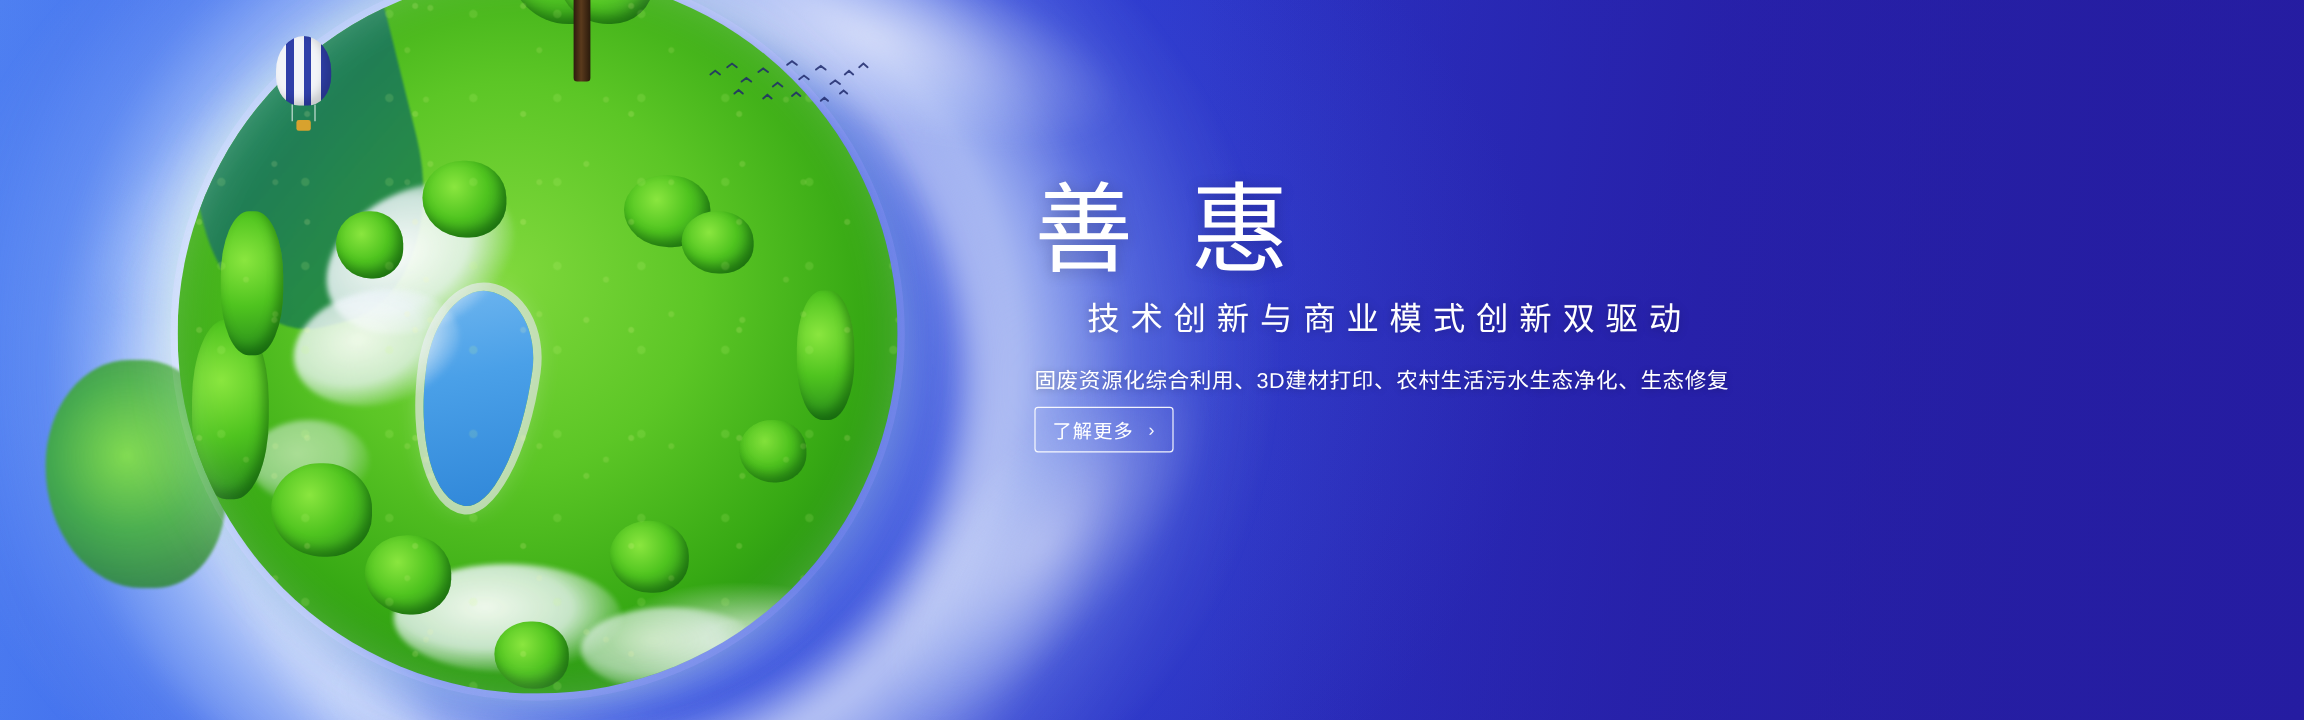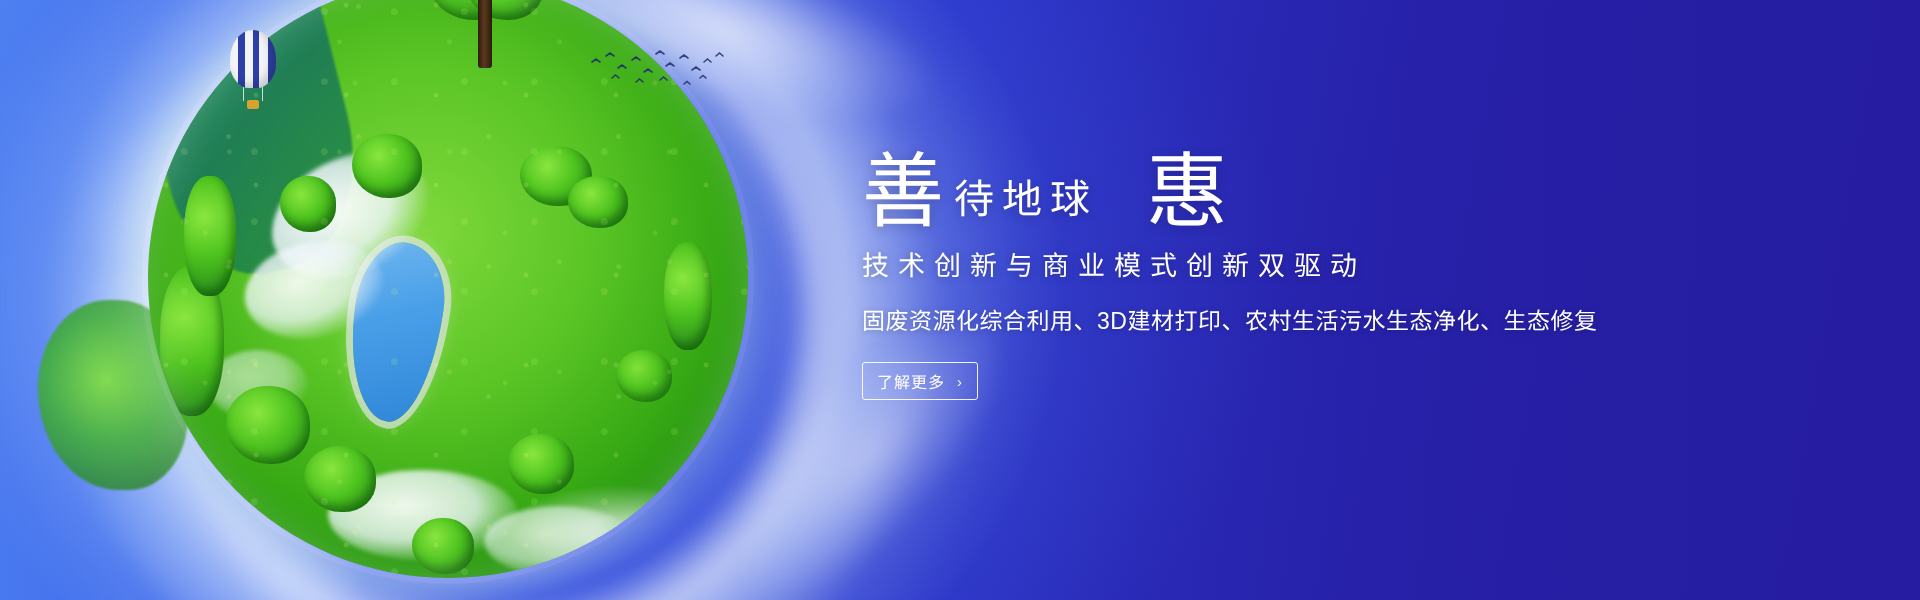--- a/index.html
+++ b/index.html
@@ -404,7 +404,6 @@
 
     <div class="headline">
       <span class="hl-big">善</span>
-      <span class="hl-small">待地球</span>
       <span class="hl-gap"></span>
       <span class="hl-big">惠</span>
     </div>

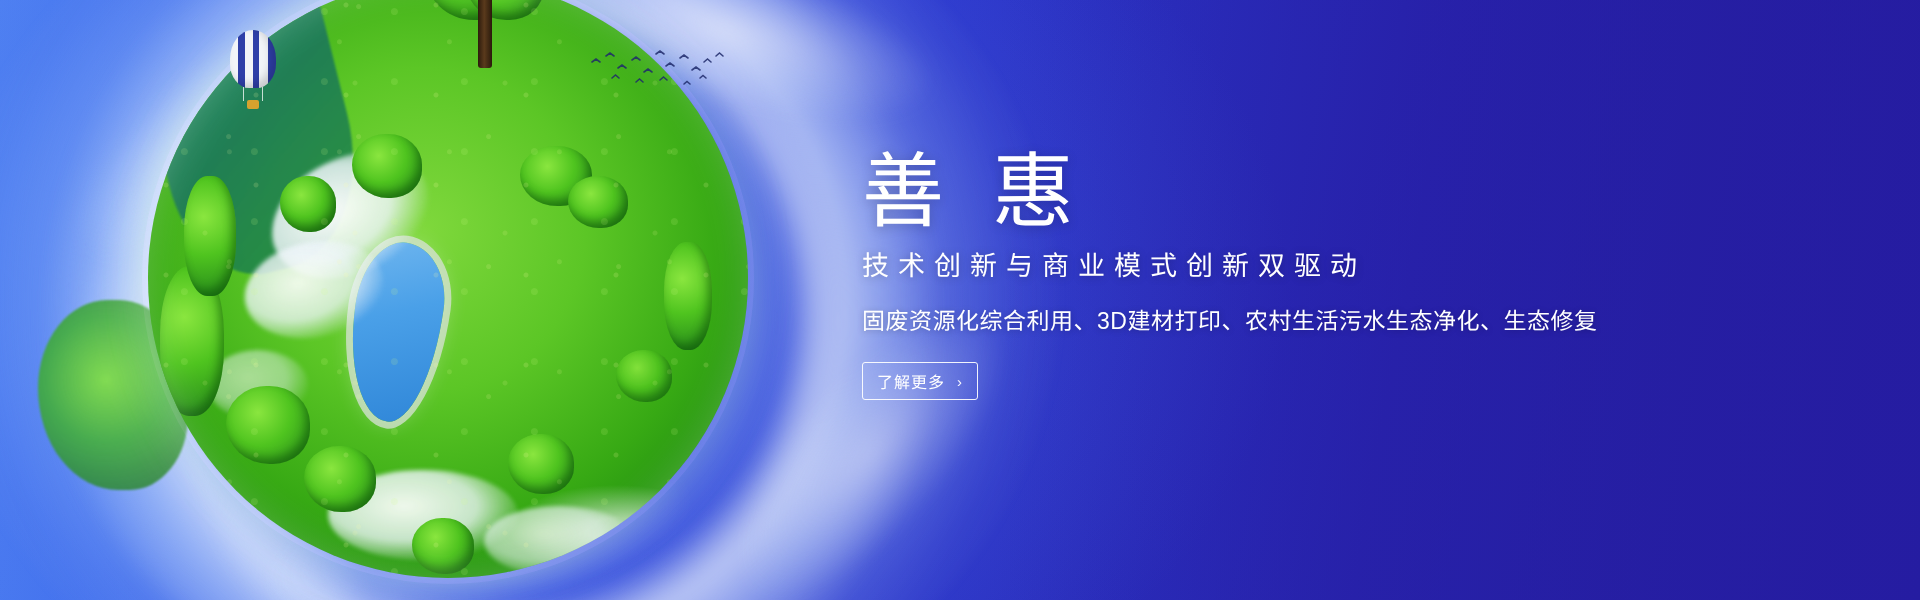--- a/index.html
+++ b/index.html
@@ -292,6 +292,7 @@
     font-weight:400;
     white-space:nowrap;
     text-shadow:0 1px 8px rgba(0,0,0,.25);
+    margin-left:44px;
   }
   .desc {
     margin-top:19px;

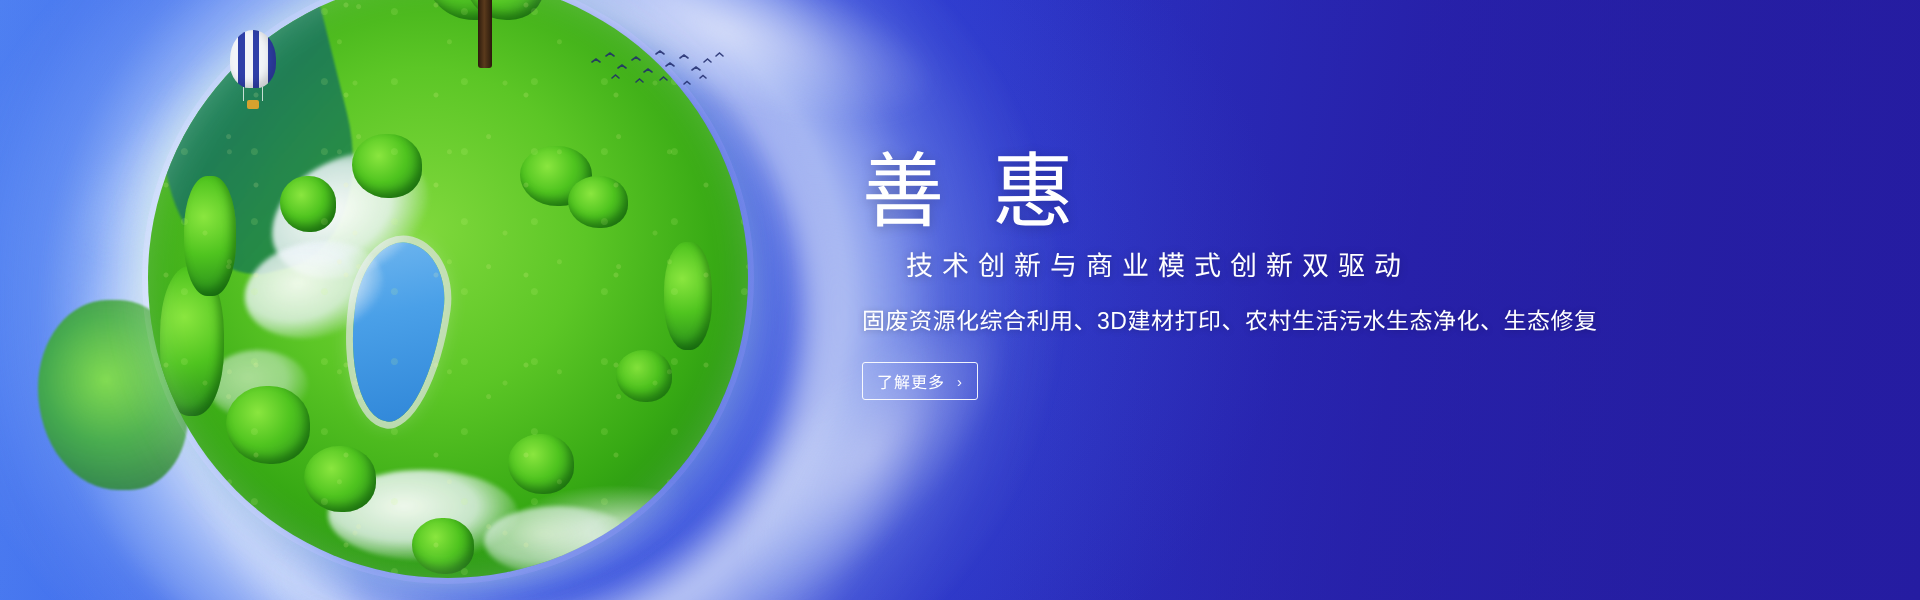--- a/index.html
+++ b/index.html
@@ -296,7 +296,7 @@
   }
   .desc {
     margin-top:19px;
-    font-size:23px;
+    font-size:18px;
     letter-spacing:.5px;
     white-space:nowrap;
     text-shadow:0 1px 6px rgba(0,0,0,.25);

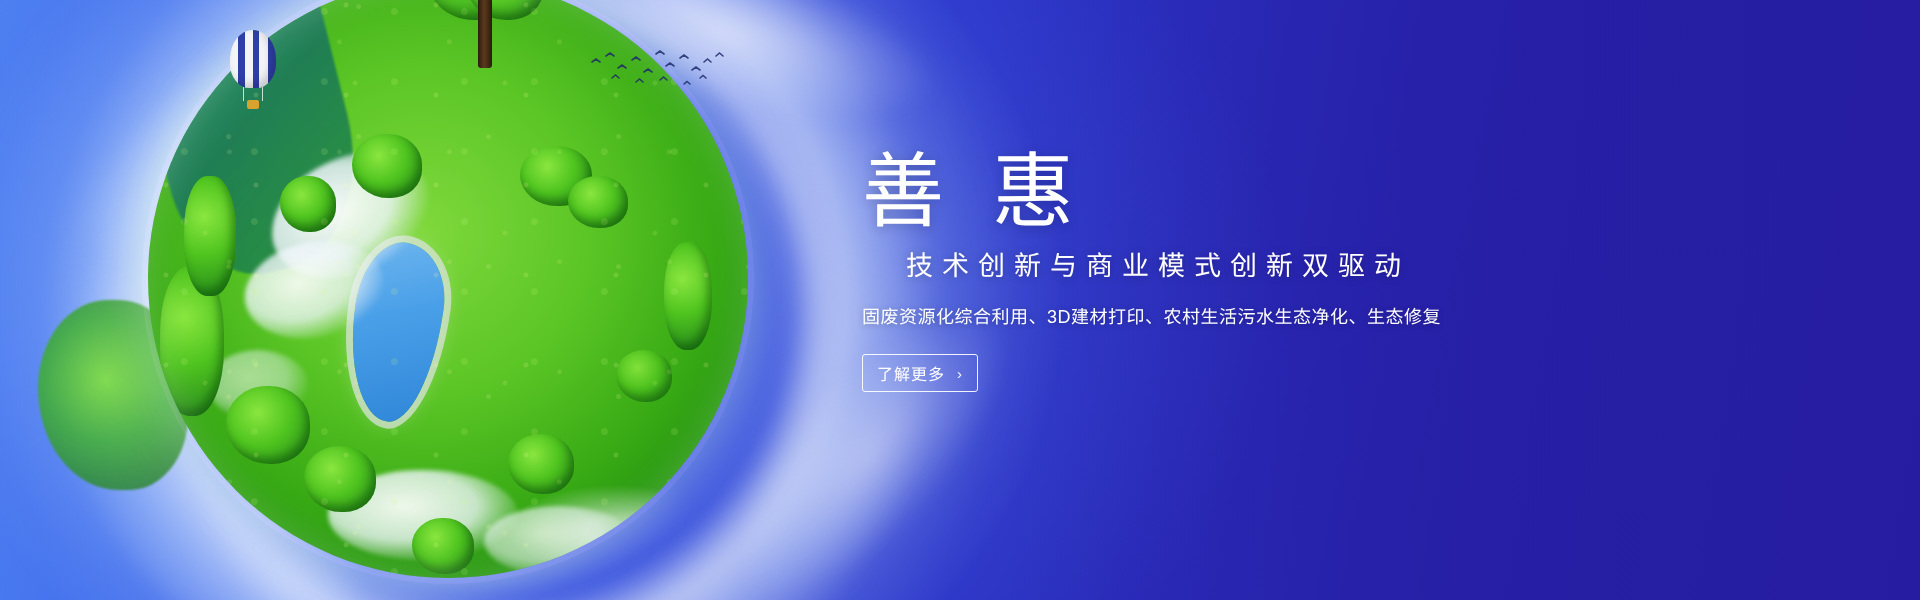--- a/index.html
+++ b/index.html
@@ -302,7 +302,7 @@
     text-shadow:0 1px 6px rgba(0,0,0,.25);
   }
   .cta {
-    margin-top:26px;
+    margin-top:11px;
     display:inline-flex;
     align-items:center;
     justify-content:center;

